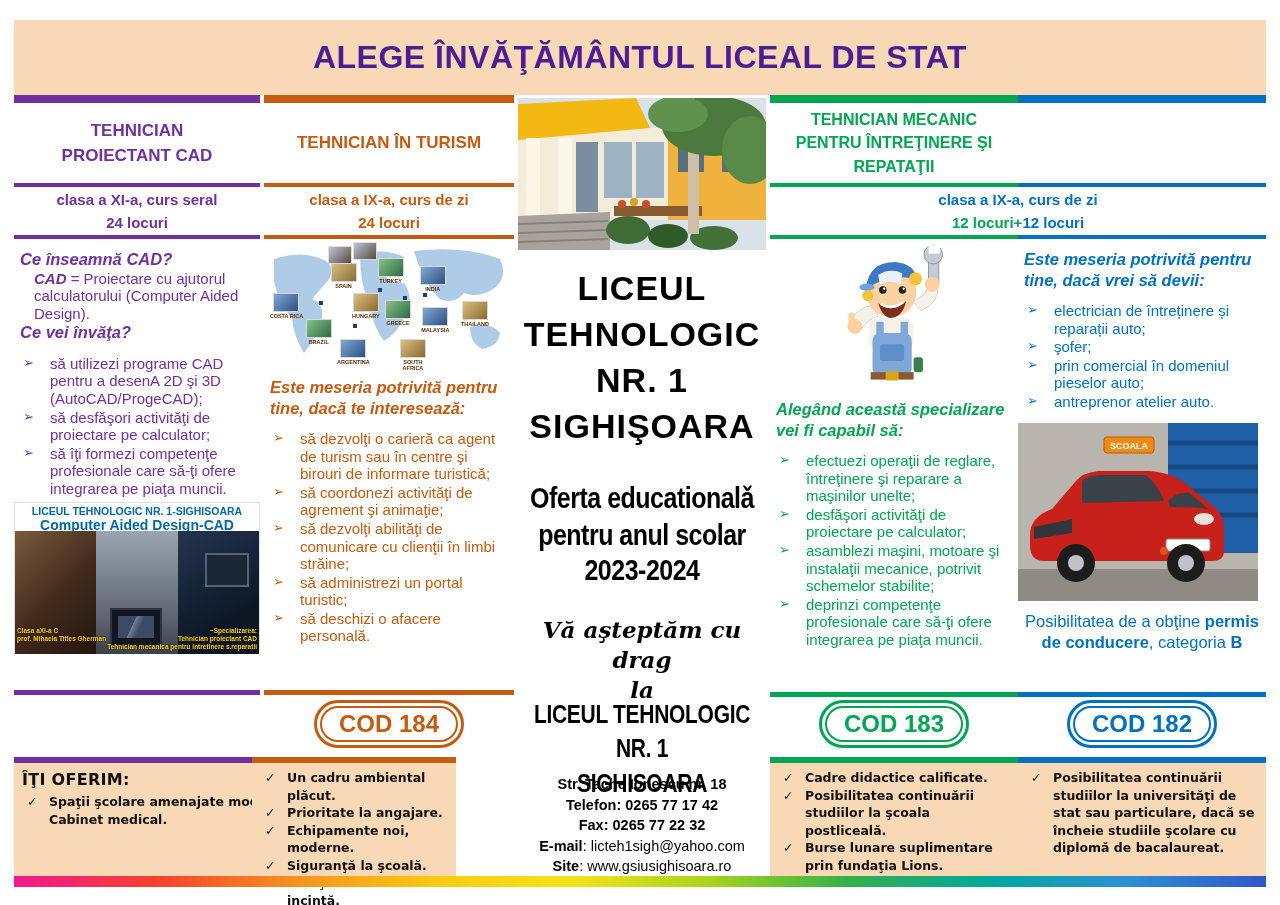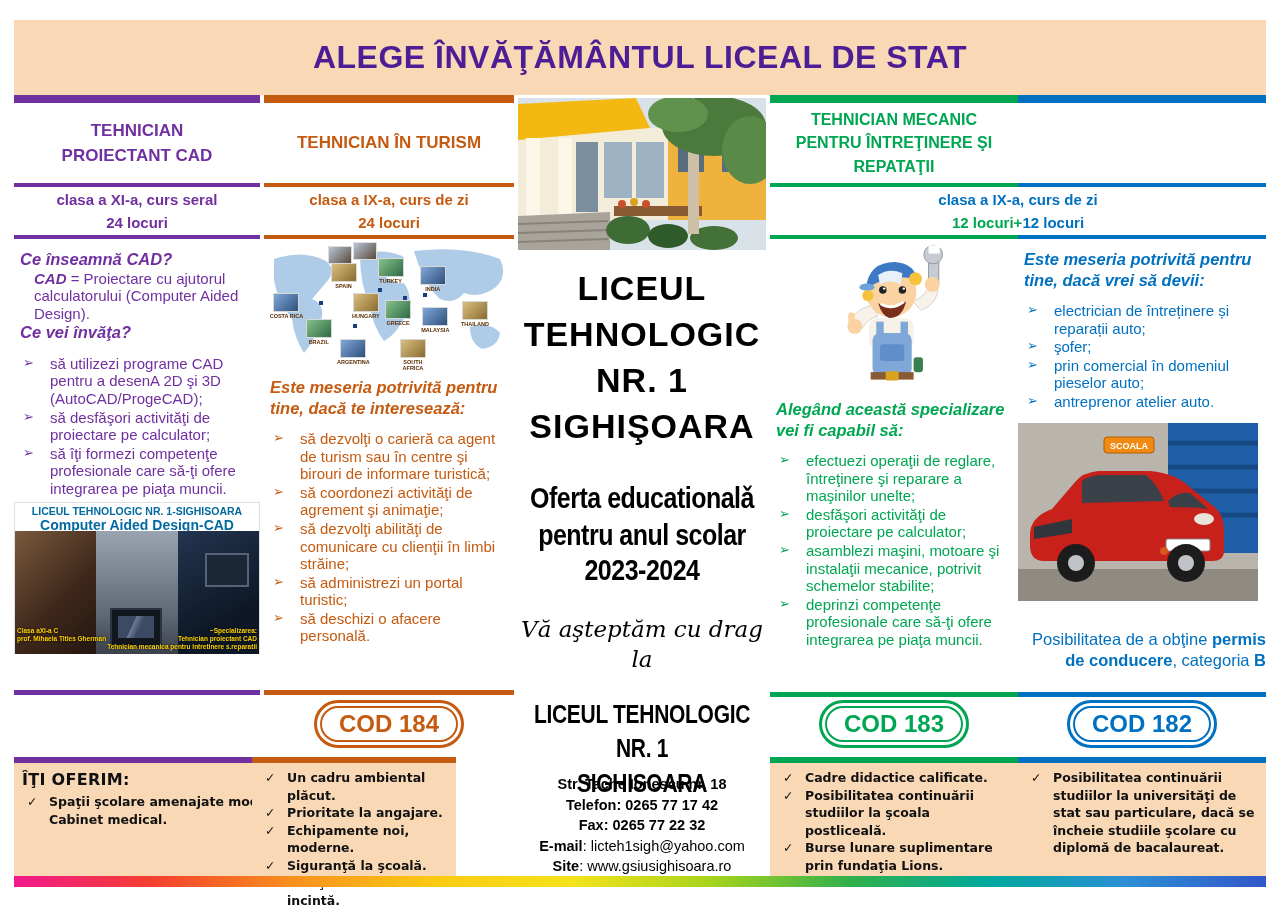--- a/index.html
+++ b/index.html
@@ -69,7 +69,7 @@
               line-height:1.22; color:#000; transform:scaleY(1.18); transform-origin:top;
               letter-spacing:-0.5px; }
   .welcome { margin-top:44px; text-align:center; font-family:"DejaVu Serif", serif;
-             font-style:italic; font-weight:normal; font-size:23px; line-height:1.3; color:#000; }
+             font-style:italic; font-weight:bold; font-size:23px; line-height:1.3; color:#000; }
   .school-name { position:absolute; left:518px; width:248px; top:697px; text-align:center;
                  font-weight:bold; font-size:21px; line-height:1.3; color:#000;
                  transform:scaleY(1.25); transform-origin:top; letter-spacing:-0.3px; }

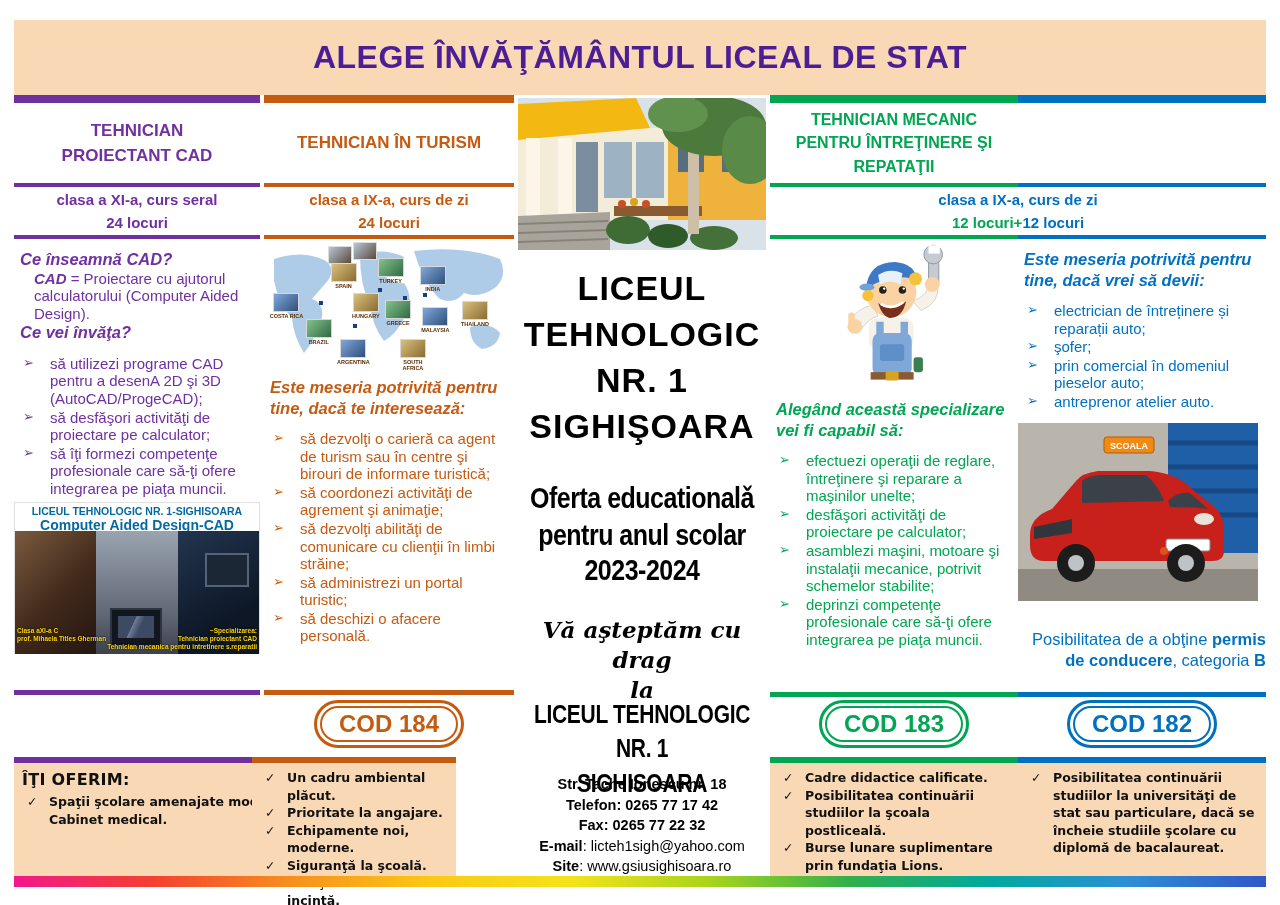--- a/index.html
+++ b/index.html
@@ -123,7 +123,7 @@
   
   .mascot-wrap { display:flex; justify-content:center; margin-top:4px; }
   .car-wrap { margin-top:12px; }
-  .license-note { margin-top:24px; text-align:right; font-size:16.5px; line-height:1.3; }
+  .license-note { margin-top:6px; text-align:center; font-size:16.5px; line-height:1.3; }
   .license-note b { font-weight:bold; }
 </style>
 </head>

